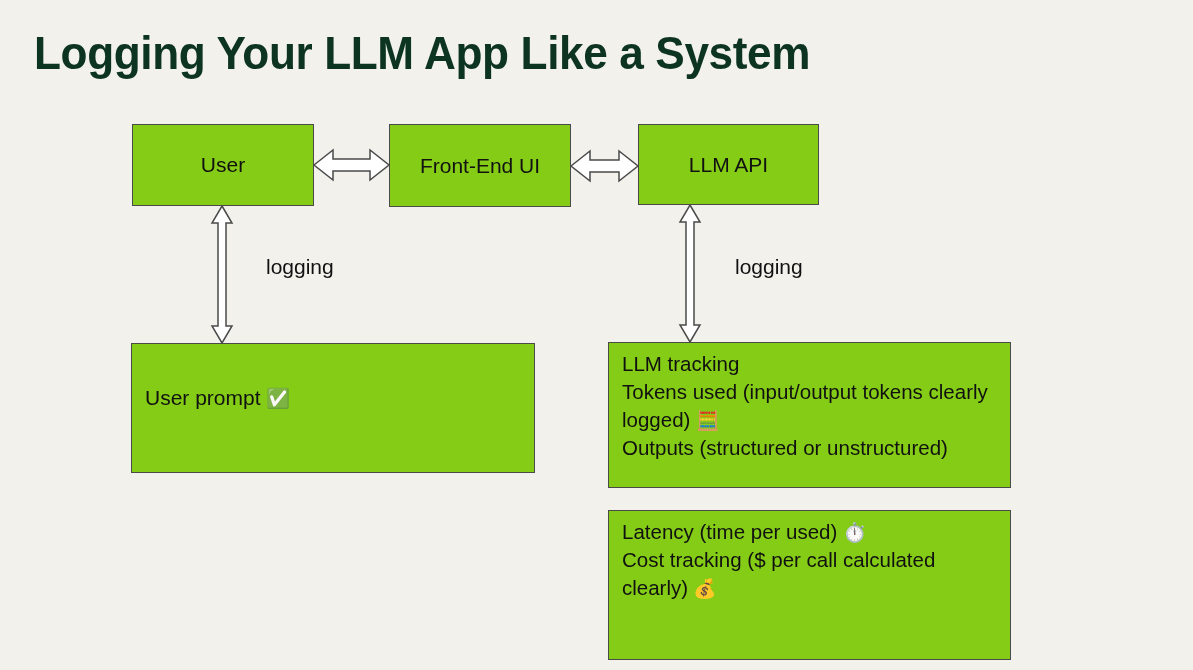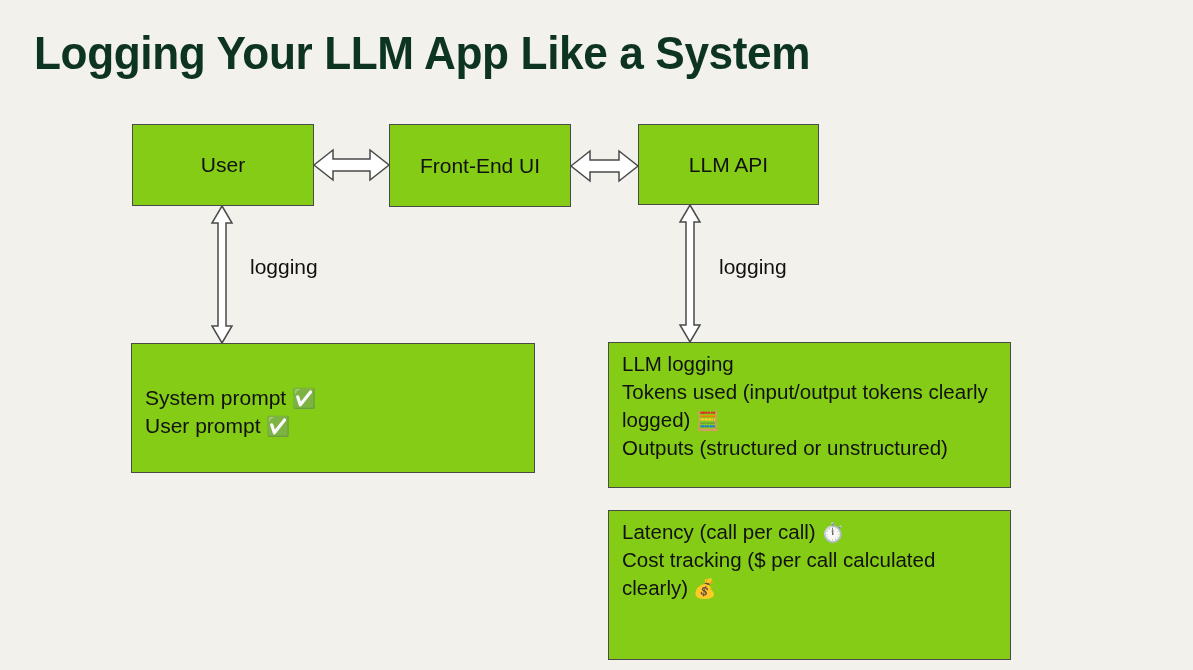--- a/index.html
+++ b/index.html
@@ -102,6 +102,7 @@
     font-size: 21px;
     color: #111111;
     white-space: nowrap;
+    margin-left: 16px;
   }
   #logging-left  { left: 250px; top: 255px; }
   #logging-right { left: 719px; top: 255px; }

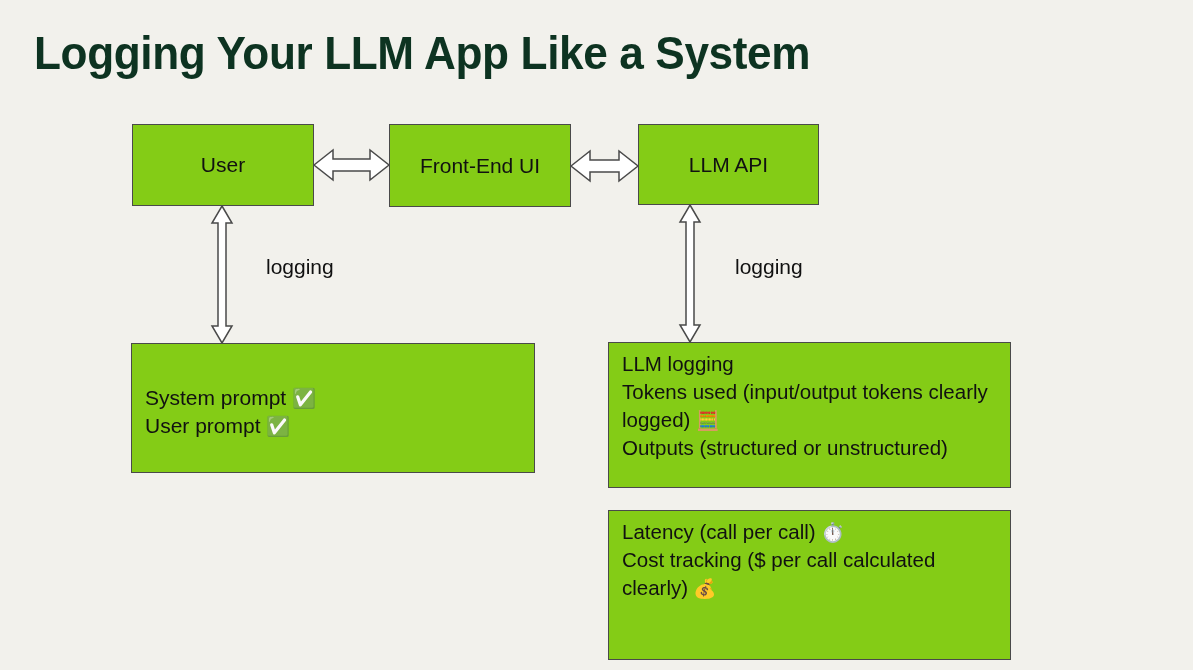--- a/index.html
+++ b/index.html
@@ -154,7 +154,7 @@
 
 <div class="dbox textblock" id="box-response">
   <div class="line">
-    <span>LLM logging</span>
+    <span>LLM tracking</span>
   </div>
   <div class="wrapline">
     <span>Tokens used (input/output tokens clearly logged)</span>

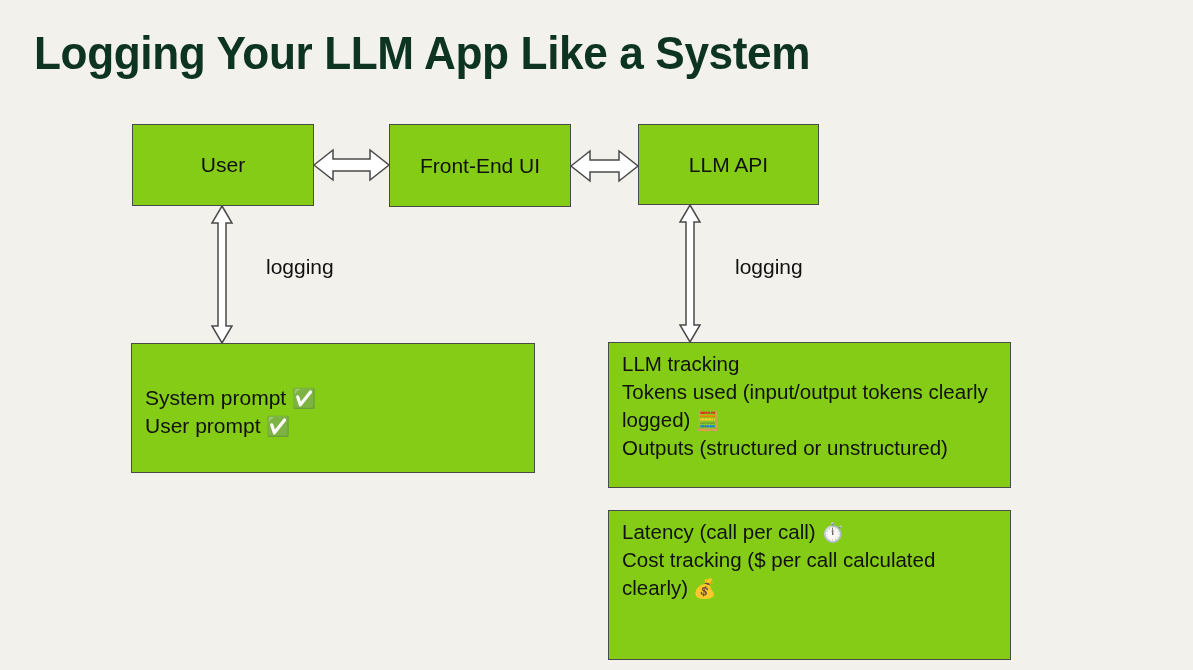--- a/index.html
+++ b/index.html
@@ -142,10 +142,6 @@
 <div class="dbox" id="box-prompts">
   <div class="inner">
     <div class="line">
-      <span>System prompt</span>
-      <span class="emoji">✅</span>
-    </div>
-    <div class="line">
       <span>User prompt</span>
       <span class="emoji">✅</span>
     </div>

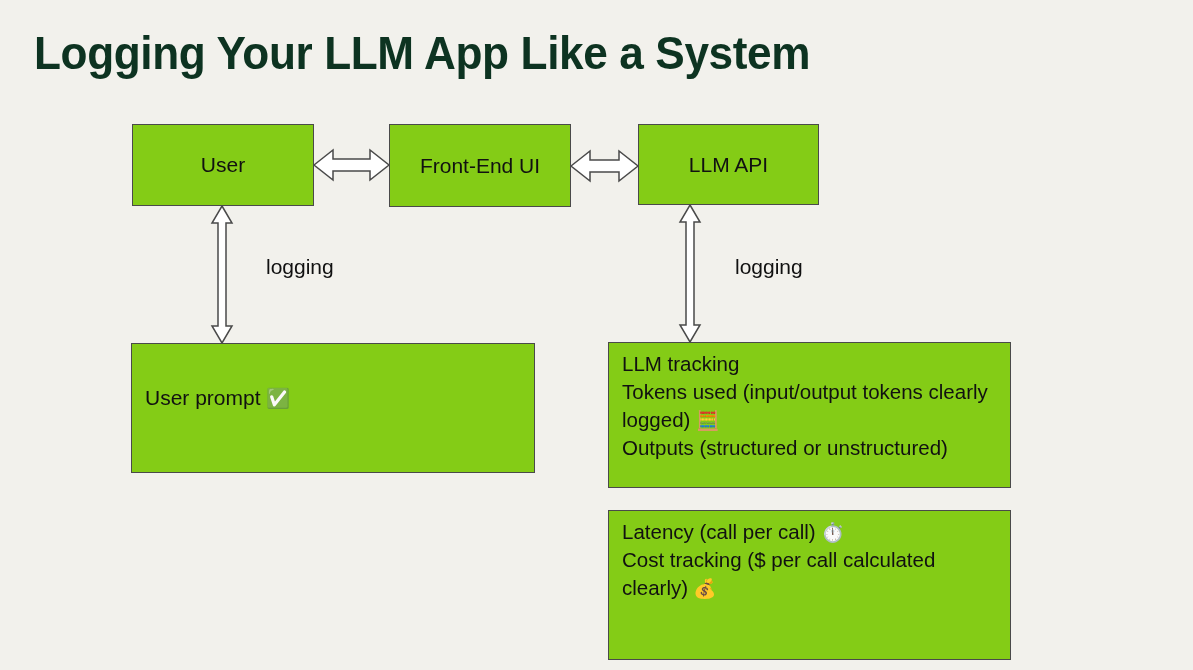--- a/index.html
+++ b/index.html
@@ -163,7 +163,7 @@
 
 <div class="dbox textblock" id="box-errors">
   <div class="line">
-    <span>Latency (call per call)</span>
+    <span>Latency (time per used)</span>
     <span class="emoji">⏱️</span>
   </div>
   <div class="wrapline">

